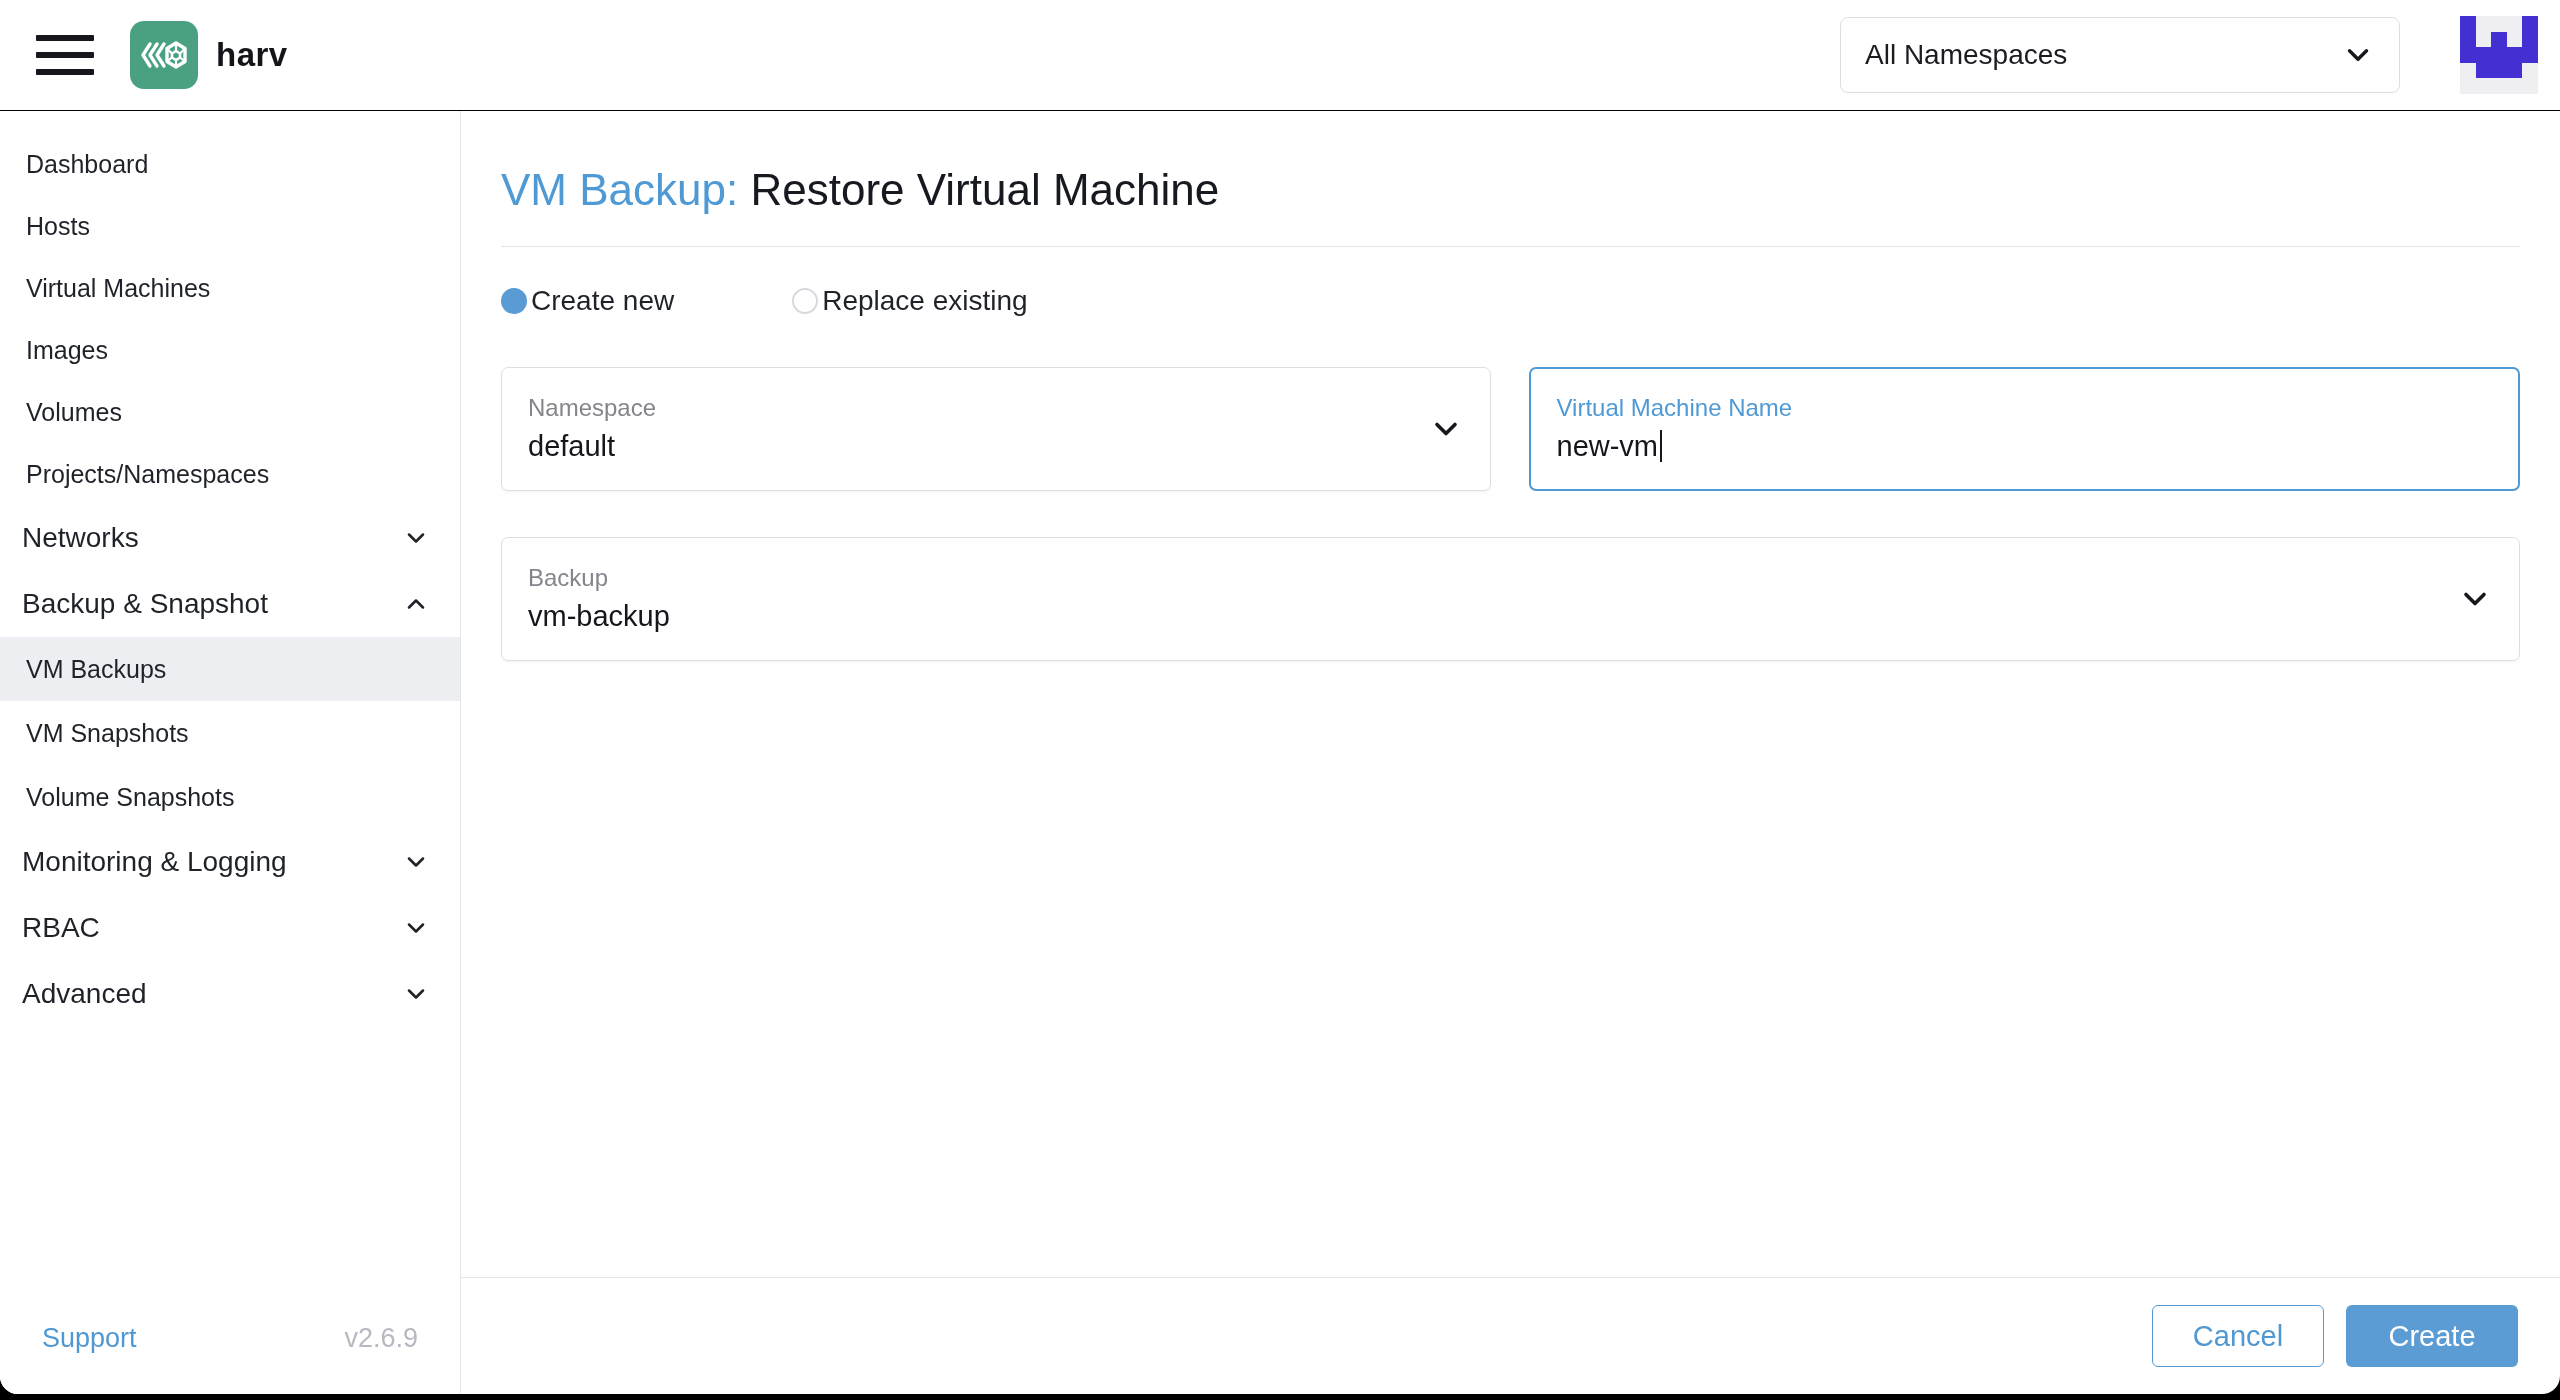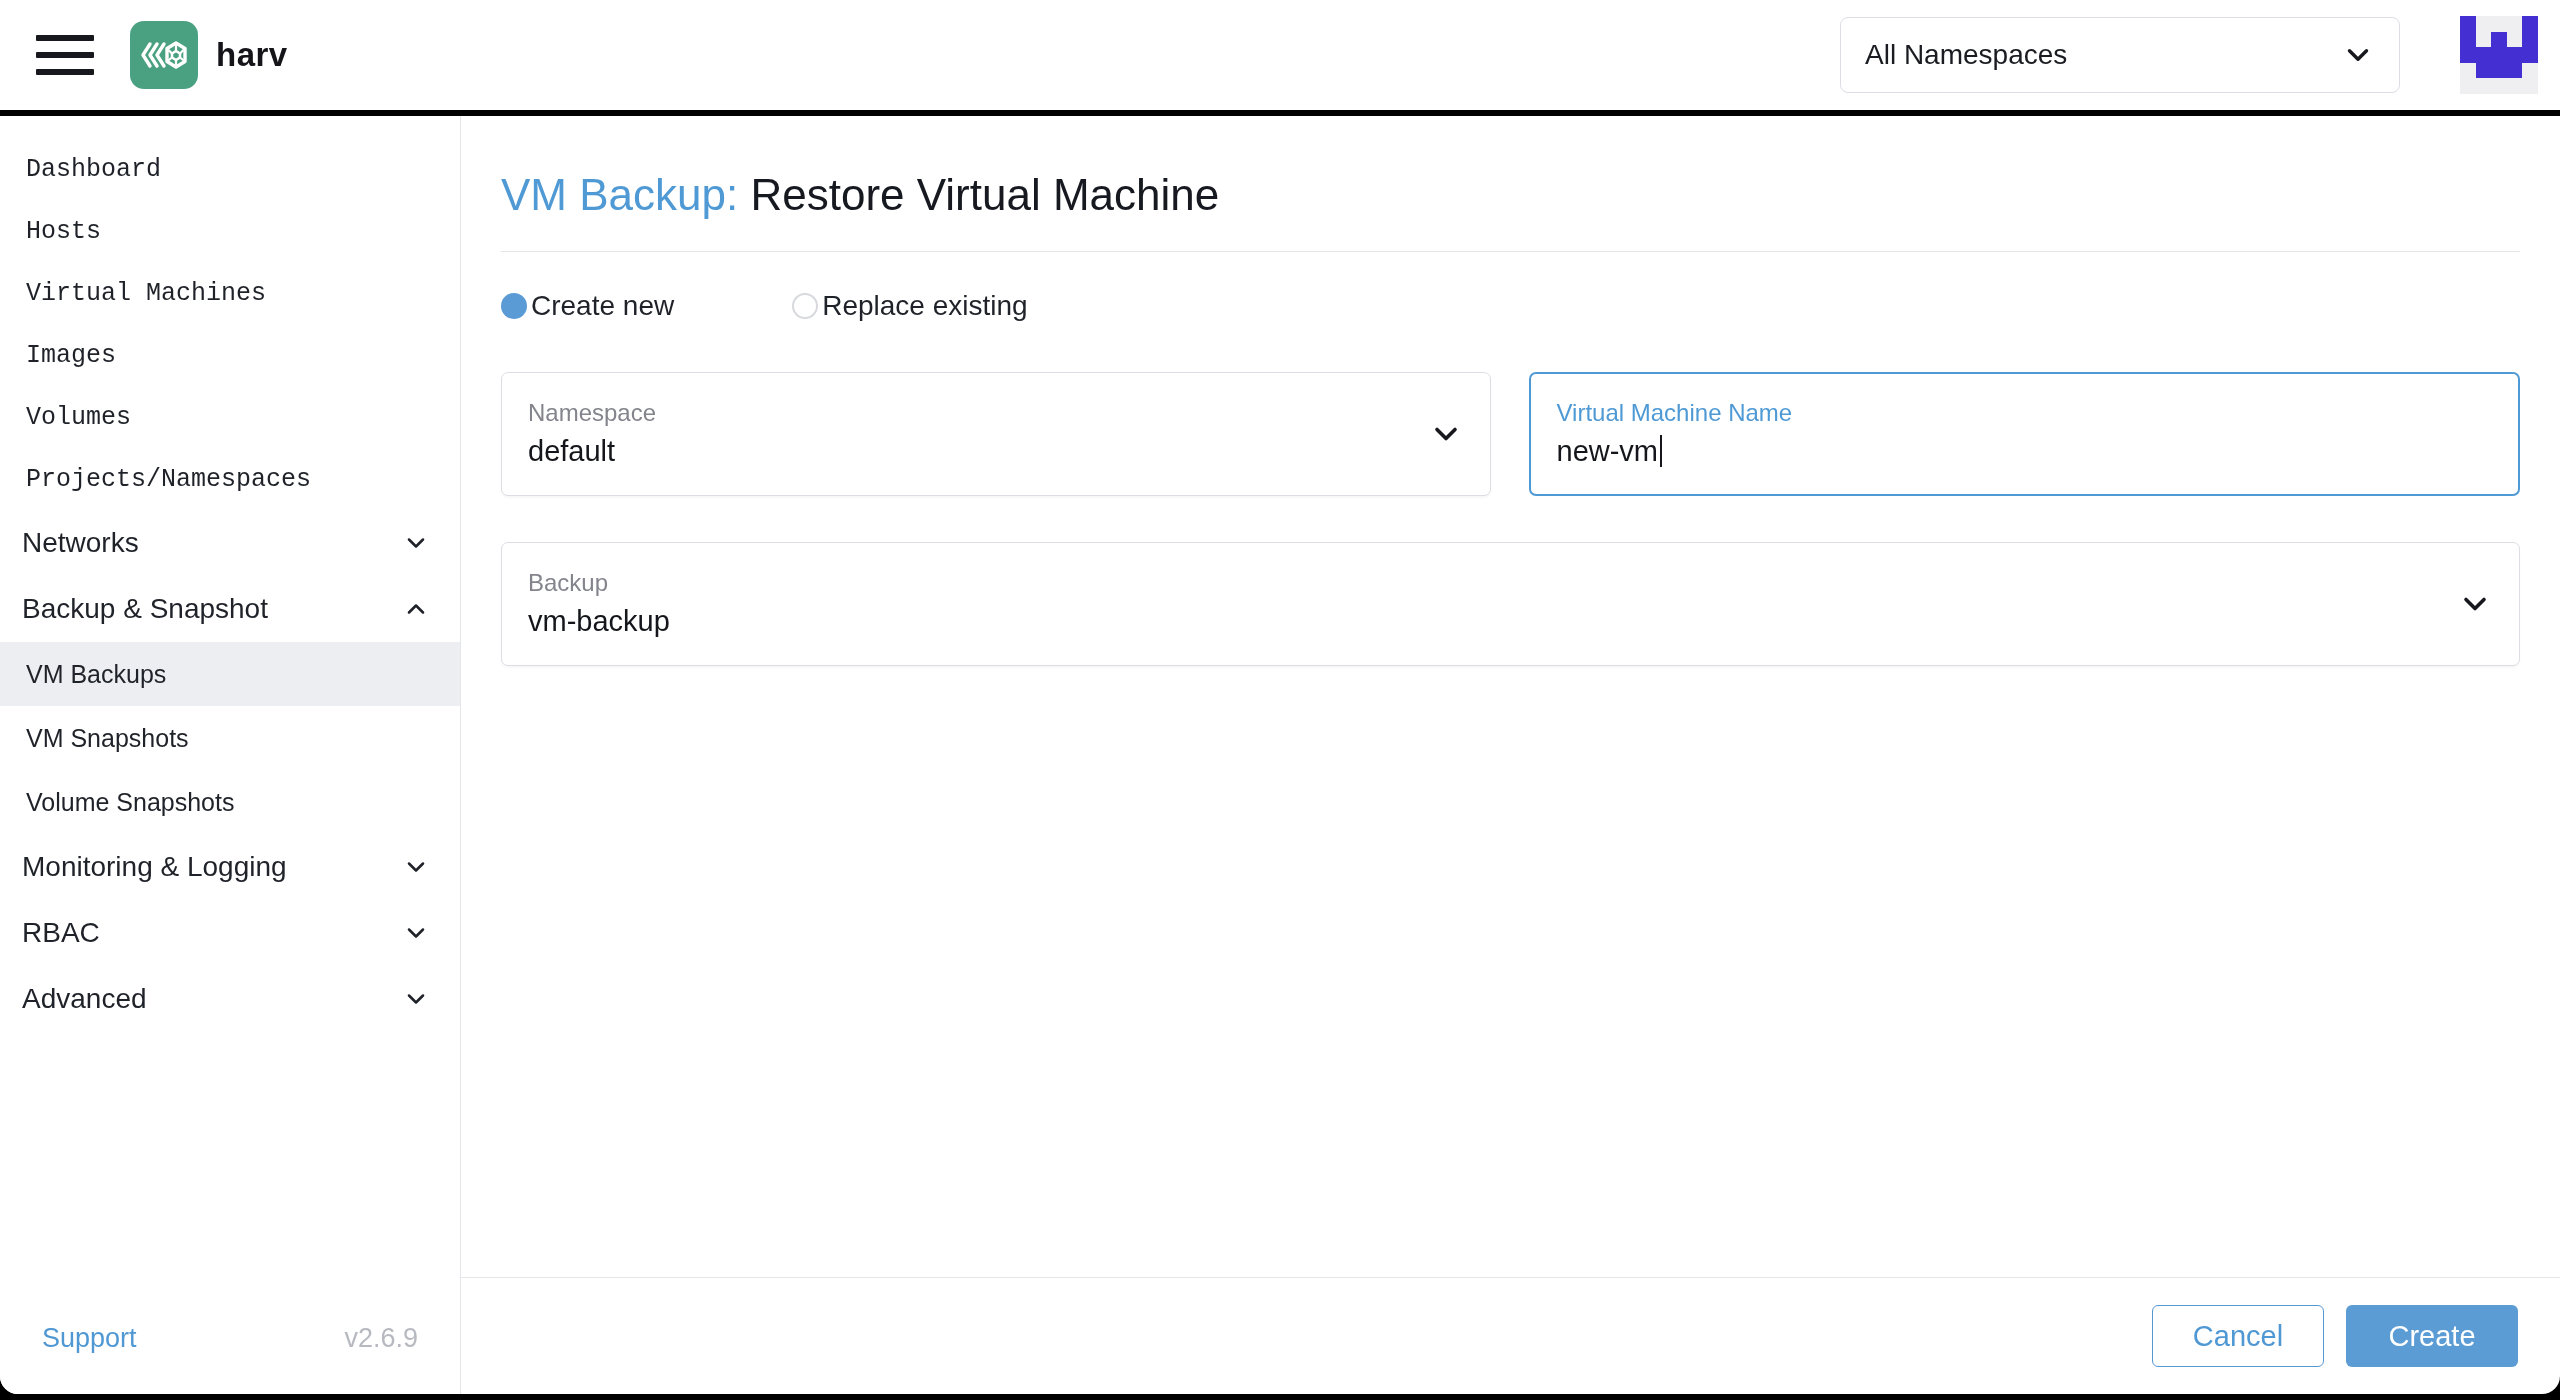--- a/index.html
+++ b/index.html
@@ -6,7 +6,7 @@
   .window{position:absolute;top:0;left:0;width:2560px;height:1394px;background:#fff;border-radius:0 0 18px 18px;overflow:hidden;display:flex;flex-direction:column;}
 
   
-  .header{height:110px;flex:0 0 110px;display:flex;align-items:center;border-bottom:6px solid #000000;background:#fff;}
+  .header{height:110px;flex:0 0 110px;display:flex;align-items:center;border-bottom:1px solid #000000;background:#fff;}
   .hamburger{margin-left:36px;width:58px;height:40px;display:flex;flex-direction:column;justify-content:space-between;cursor:pointer;}
   .hamburger span{display:block;height:6px;background:#17181d;border-radius:1px;}
   .logo{margin-left:36px;width:68px;height:68px;border-radius:14px;background:#4aa181;display:flex;align-items:center;justify-content:center;flex:0 0 auto;}

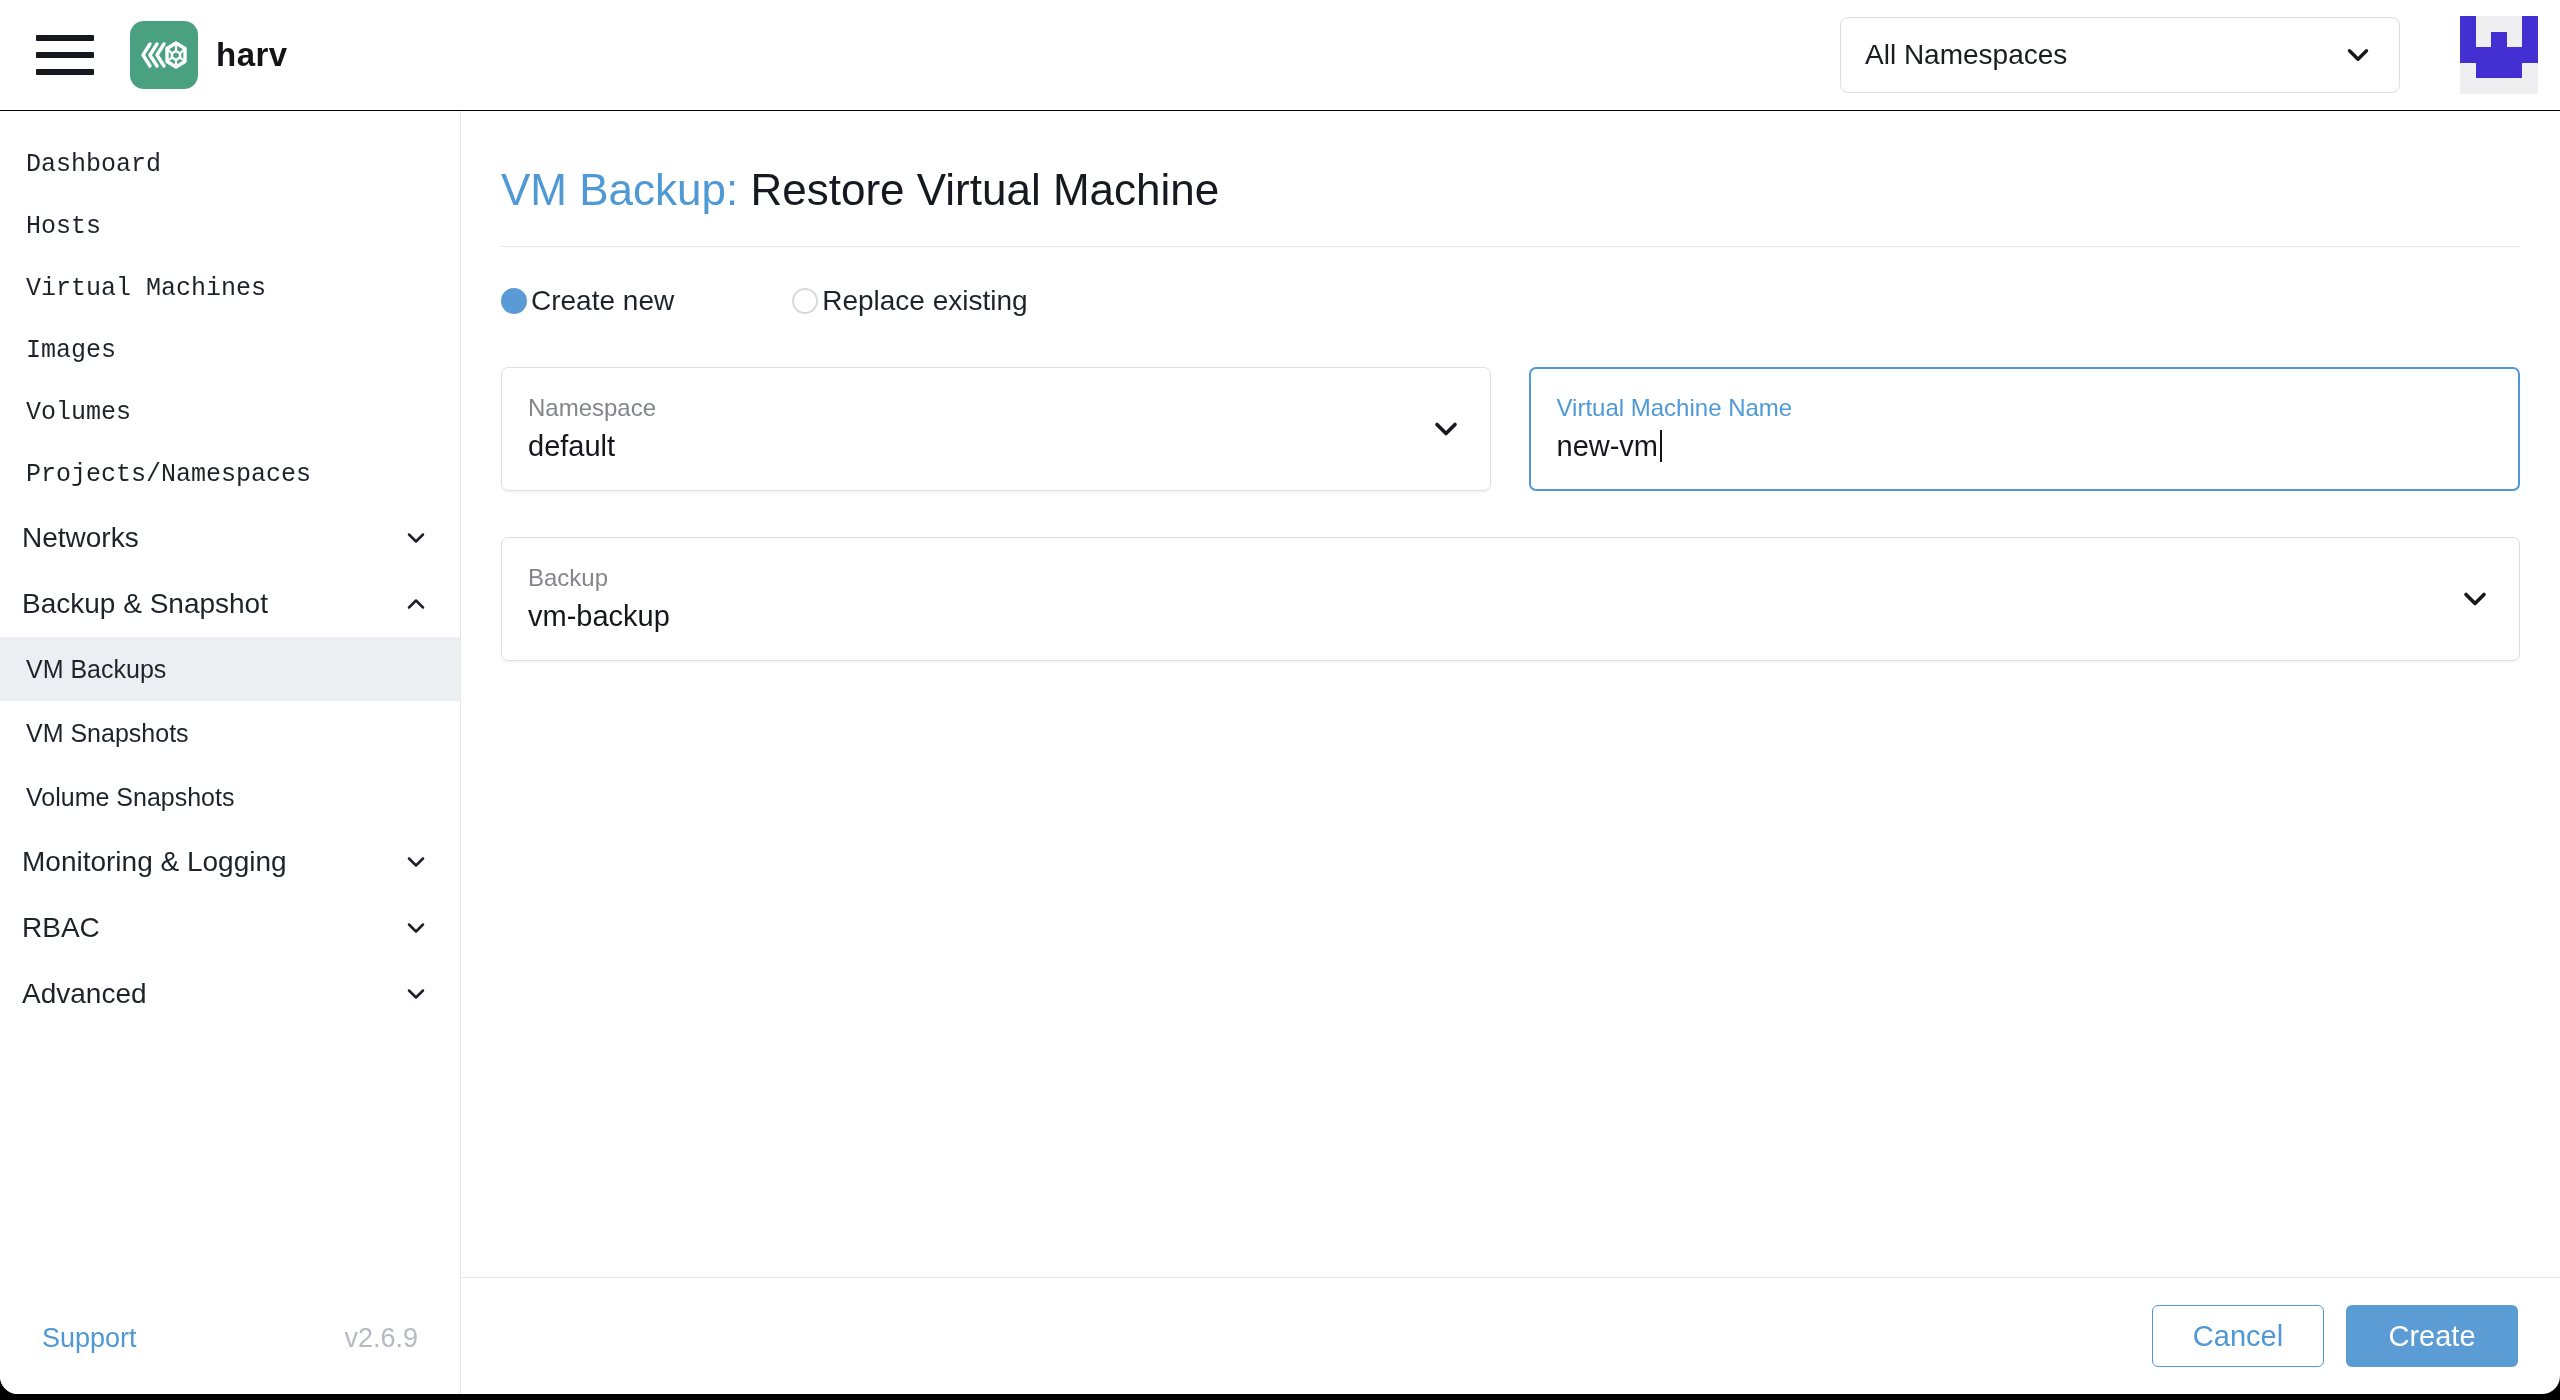--- a/index.html
+++ b/index.html
@@ -25,7 +25,7 @@
   
   .sidebar{width:460px;flex:0 0 460px;border-right:1px solid #e4e6ea;display:flex;flex-direction:column;background:#fff;}
   .nav{padding-top:22px;}
-  .nav-item{height:62px;display:flex;align-items:center;padding:0 30px 0 26px;font-size:25px;color:#1f2329;cursor:pointer;font-family:Liberation Mono, monospace;}
+  .nav-item{height:62px;display:flex;align-items:center;padding:0 30px 0 26px;font-size:25px;color:#1f2329;cursor:pointer;}
   .nav-group{height:66px;display:flex;align-items:center;padding:0 30px 0 22px;font-size:28px;color:#1f2329;cursor:pointer;}
   .nav-sub{height:64px;display:flex;align-items:center;padding:0 30px 0 26px;font-size:25px;color:#1f2329;cursor:pointer;}
   .nav-sub.selected{background:#eceef2;}

